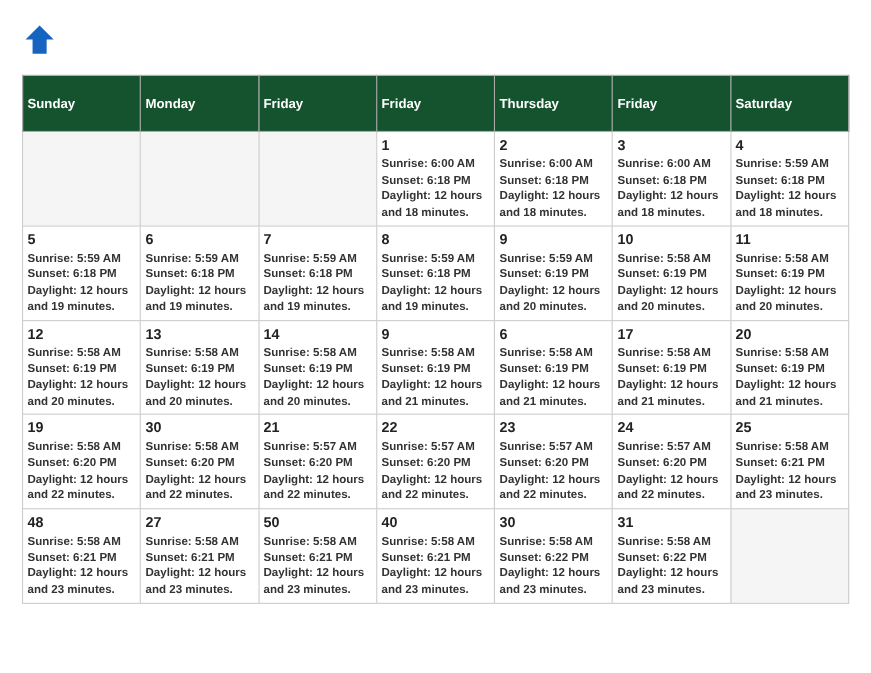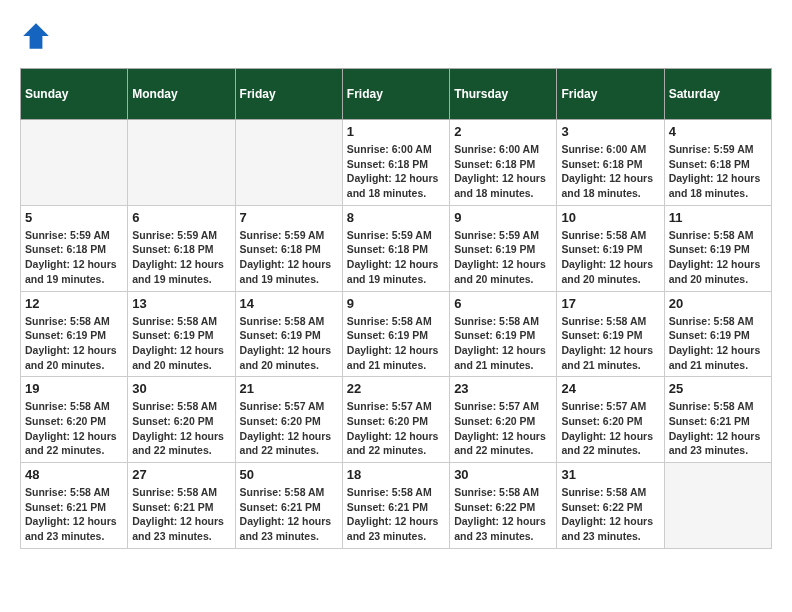--- a/index.html
+++ b/index.html
@@ -293,7 +293,7 @@
 Daylight: 12 hours and 23 minutes.</div>
         </td>
         <td>
-          <div class="day-number">18</div>
+          <div class="day-number">40</div>
           <div class="day-info" style="white-space: pre-line;">Sunrise: 5:58 AM
 Sunset: 6:21 PM
 Daylight: 12 hours and 23 minutes.</div>

